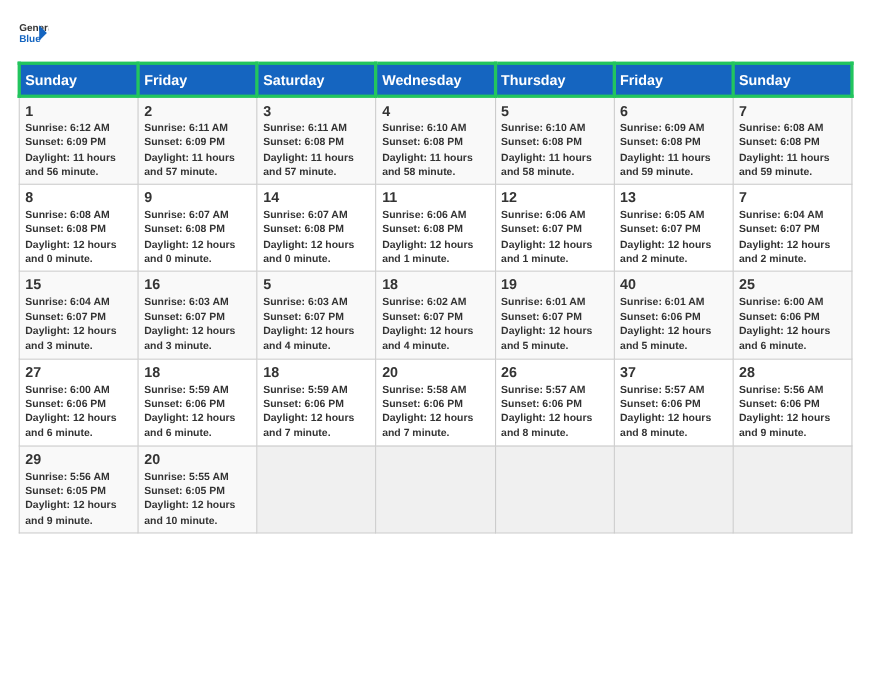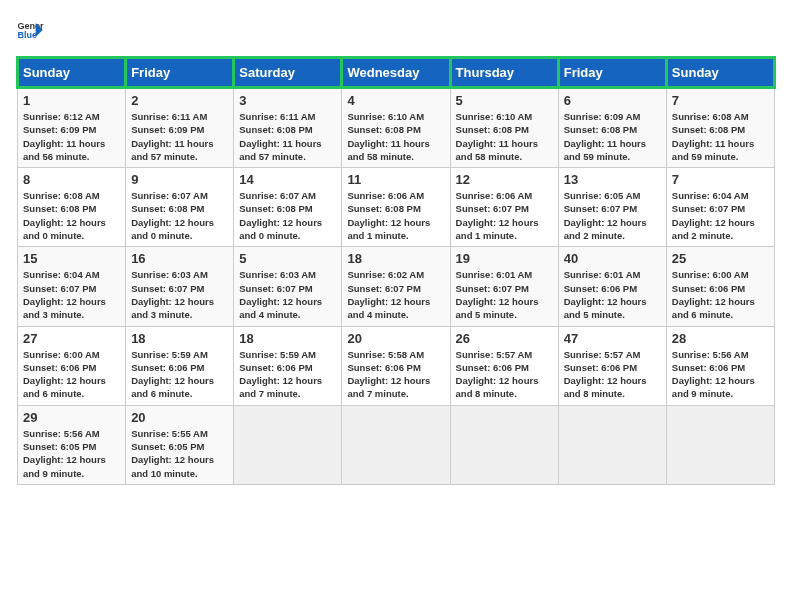--- a/index.html
+++ b/index.html
@@ -218,7 +218,7 @@
           <div class="day-info">Sunrise: 5:57 AM<br>Sunset: 6:06 PM<br>Daylight: 12 hours<br>and 8 minute.</div>
         </td>
         <td>
-          <span class="day-number">47</span>
+          <span class="day-number">37</span>
           <div class="day-info">Sunrise: 5:57 AM<br>Sunset: 6:06 PM<br>Daylight: 12 hours<br>and 8 minute.</div>
         </td>
         <td>

